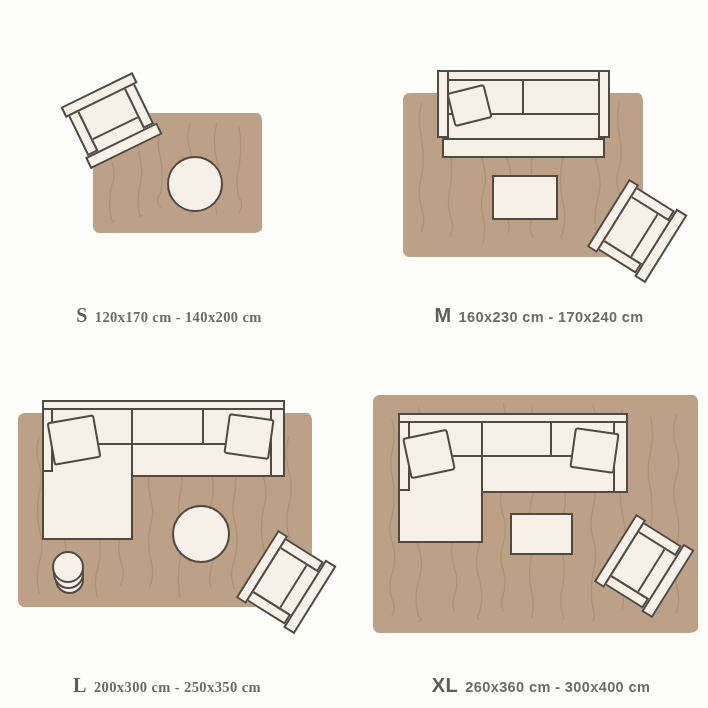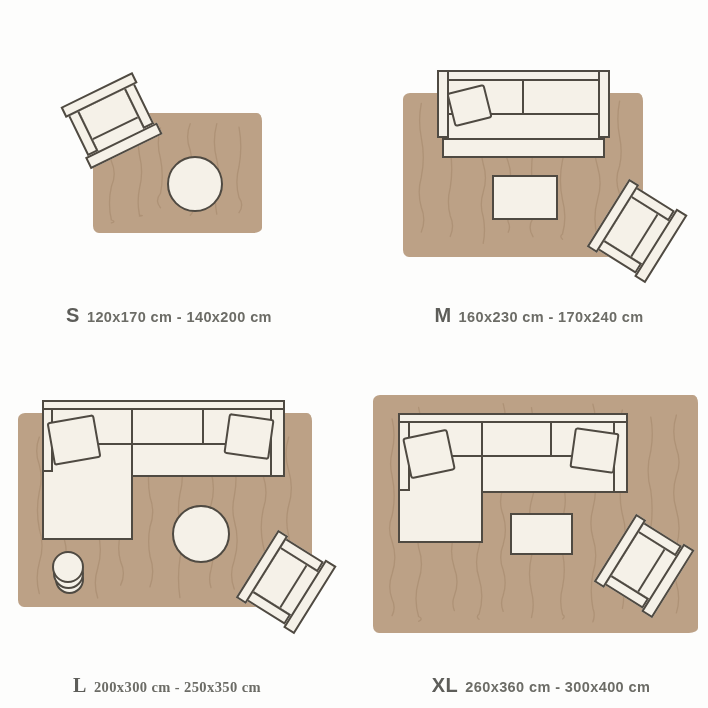--- a/index.html
+++ b/index.html
@@ -11,7 +11,7 @@
   }
   .canvas{position:absolute;left:0;top:0;width:708px;height:708px;}
   .panel{position:absolute;width:354px;height:354px;}
-  .panel.q-s{left:0;top:0;}
+  .panel.q-s{left:0;top:0;font-family:Liberation Serif, serif;}
   .panel.q-m{left:354px;top:0;}
   .panel.q-l{left:0;top:354px;font-family:Liberation Serif, serif;}
   .panel.q-xl{left:354px;top:354px;}

